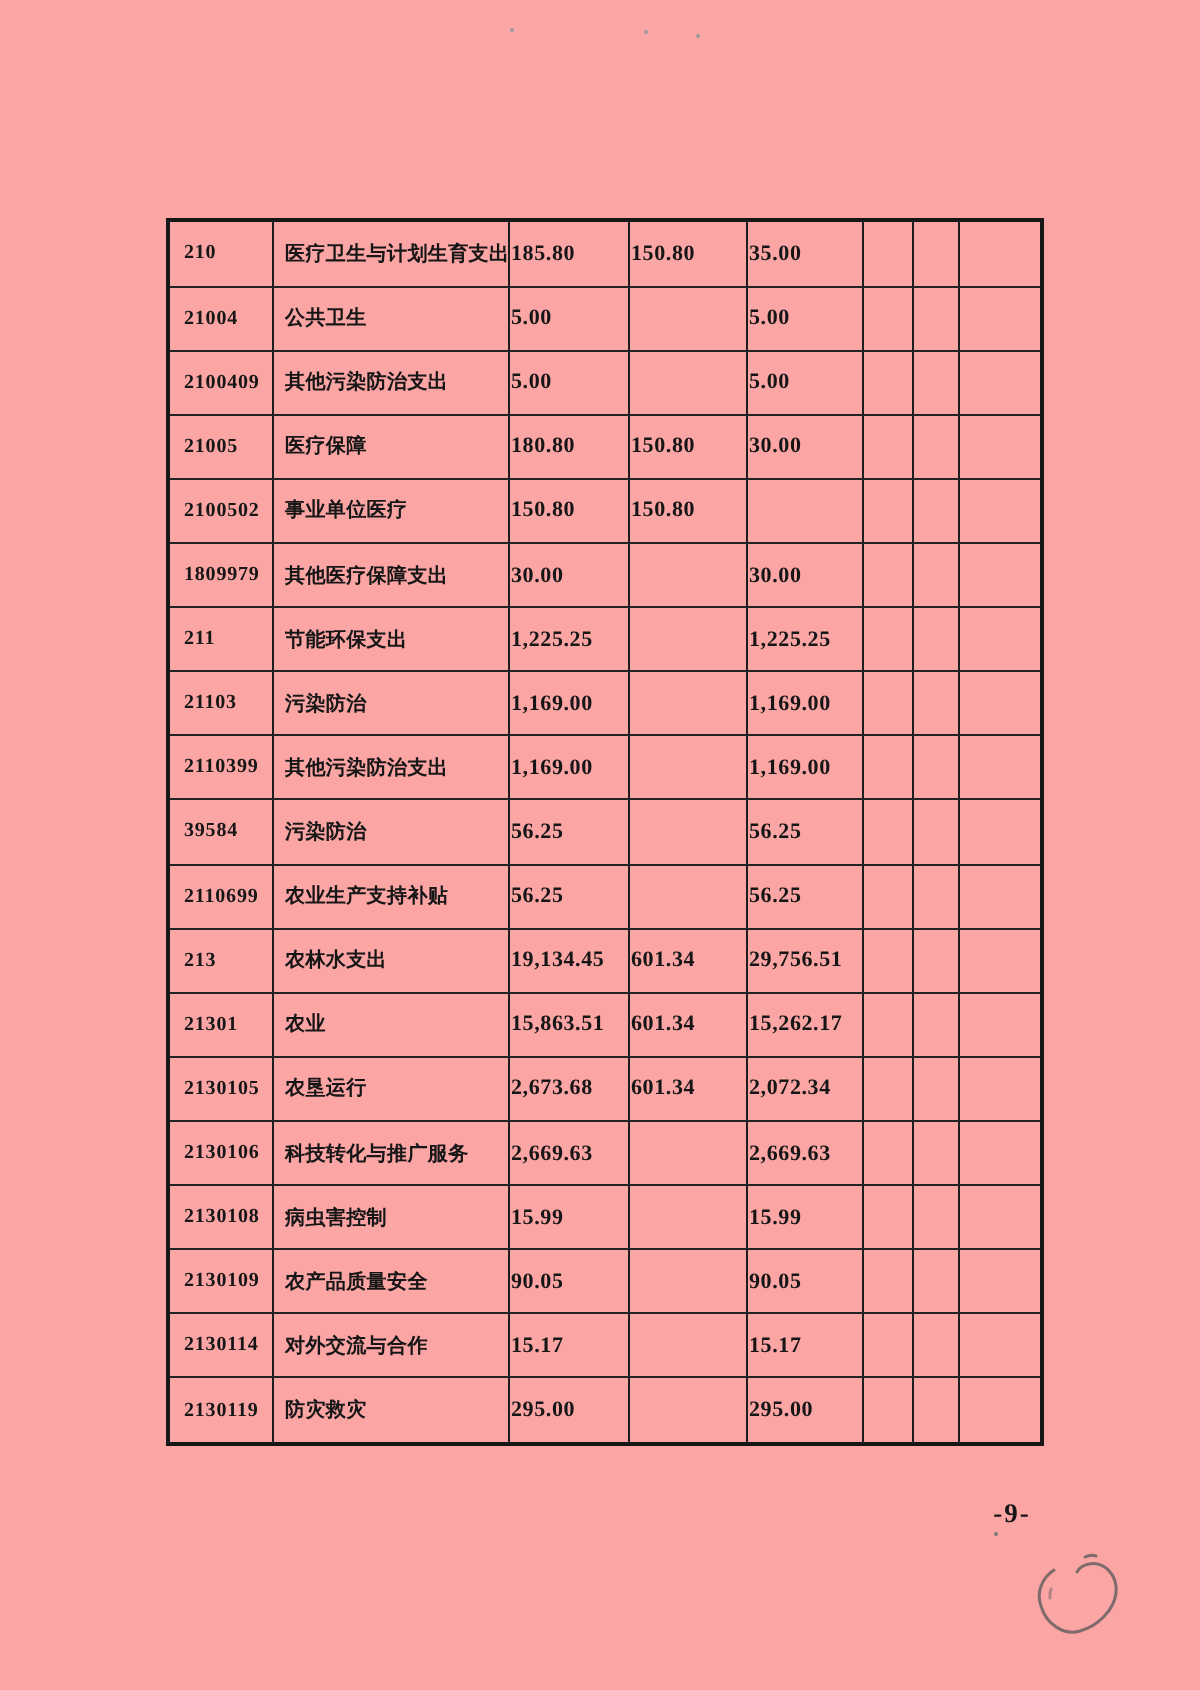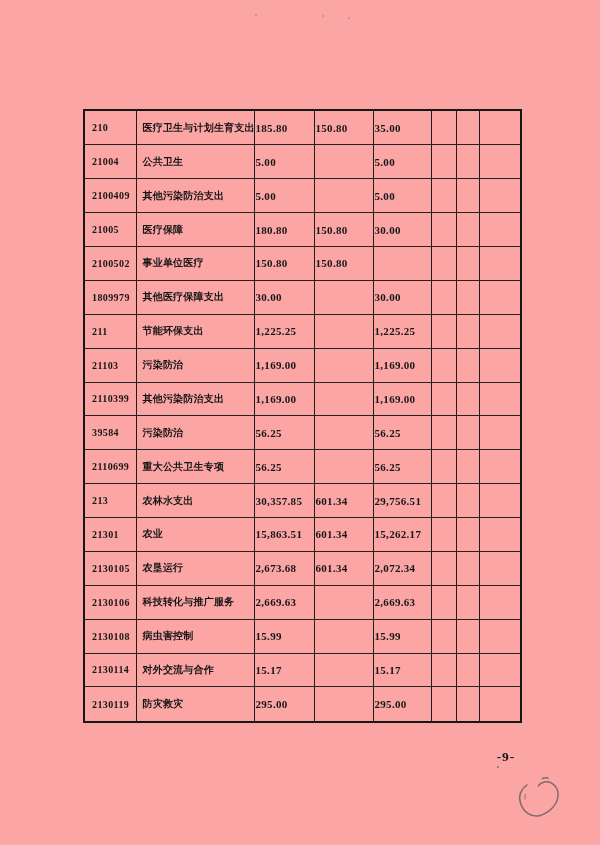--- a/index.html
+++ b/index.html
@@ -197,7 +197,7 @@
   </tr>
         <tr>
     <td class="code">2110699</td>
-    <td class="name">重大公共卫生专项</td>
+    <td class="name">农业生产支持补贴</td>
     <td class="num">56.25</td>
     <td class="num"></td>
     <td class="num">56.25</td>

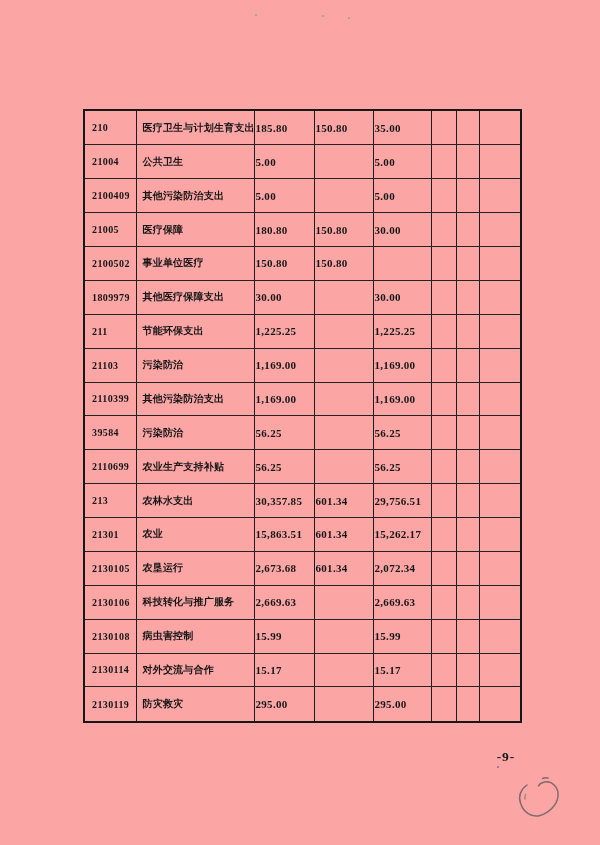--- a/index.html
+++ b/index.html
@@ -208,7 +208,7 @@
         <tr>
     <td class="code">213</td>
     <td class="name">农林水支出</td>
-    <td class="num">30,357.85</td>
+    <td class="num">19,134.45</td>
     <td class="num">601.34</td>
     <td class="num">29,756.51</td>
     <td class="empty"></td>

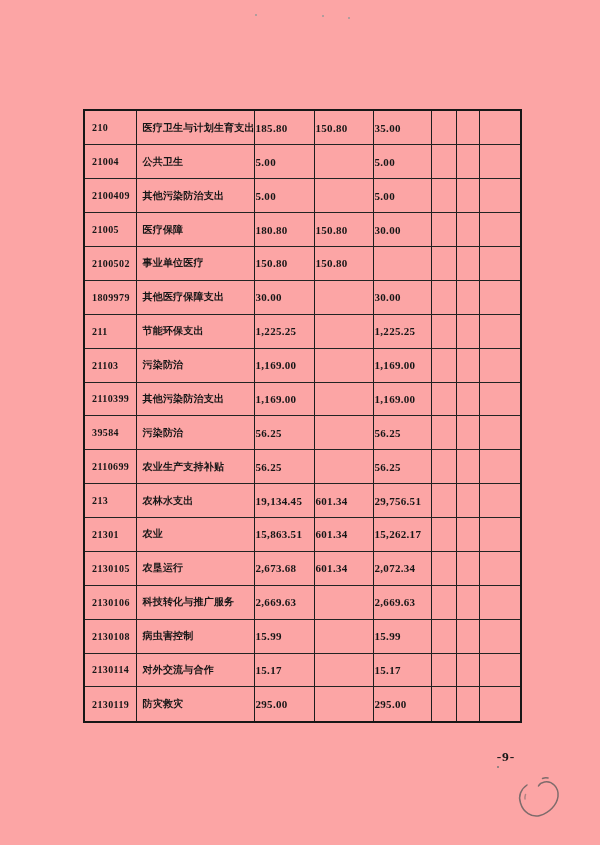--- a/index.html
+++ b/index.html
@@ -256,6 +256,16 @@
     <td class="empty"></td>
   </tr>
         <tr>
+    <td class="code">2130109</td>
+    <td class="name">农产品质量安全</td>
+    <td class="num">90.05</td>
+    <td class="num"></td>
+    <td class="num">90.05</td>
+    <td class="empty"></td>
+    <td class="empty"></td>
+    <td class="empty"></td>
+  </tr>
+        <tr>
     <td class="code">2130114</td>
     <td class="name">对外交流与合作</td>
     <td class="num">15.17</td>

